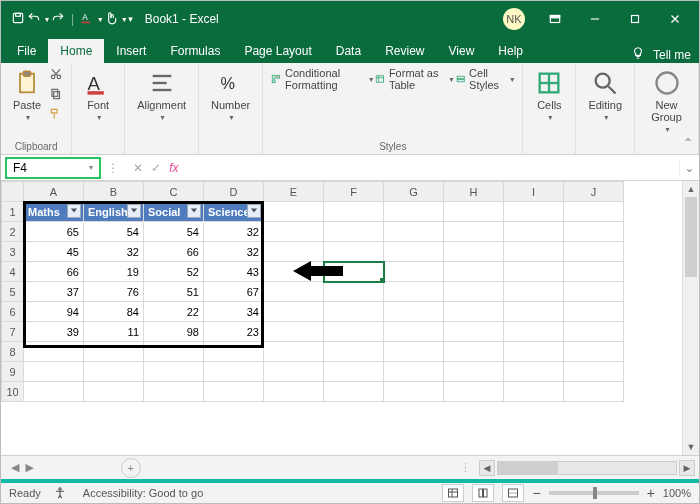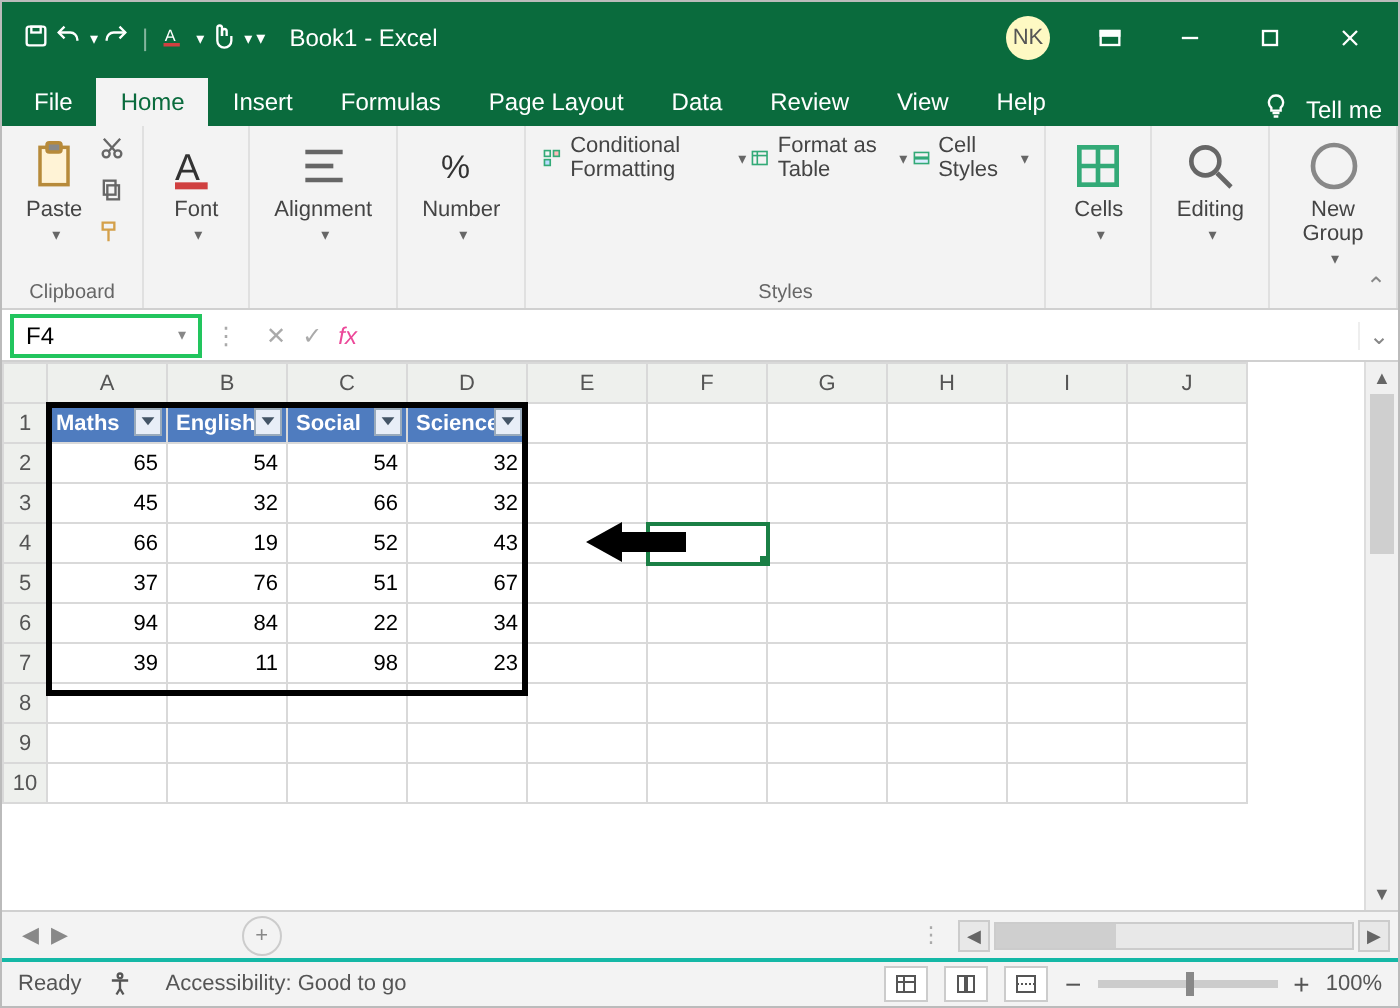--- a/index.html
+++ b/index.html
@@ -85,7 +85,7 @@
   .scrollbtn { width:16px; height:16px; background:#e8e8e8; border:1px solid #ccc; display:flex; align-items:center; justify-content:center; font-size:9px; color:#666;}
   
   
-  .status { height:24px; background:#f3f3f3; border-top:2px solid #14b8a6; display:flex; align-items:center; font-size:11px; color:#555; padding:0 8px;}
+  .status { height:24px; background:#f3f3f3; border-top:4px solid #14b8a6; display:flex; align-items:center; font-size:11px; color:#555; padding:0 8px;}
   .status .ready { margin-right:12px; }
   .status .acc { display:flex; align-items:center; gap:16px; }
   .status .right { margin-left:auto; display:flex; align-items:center; gap:8px; }

